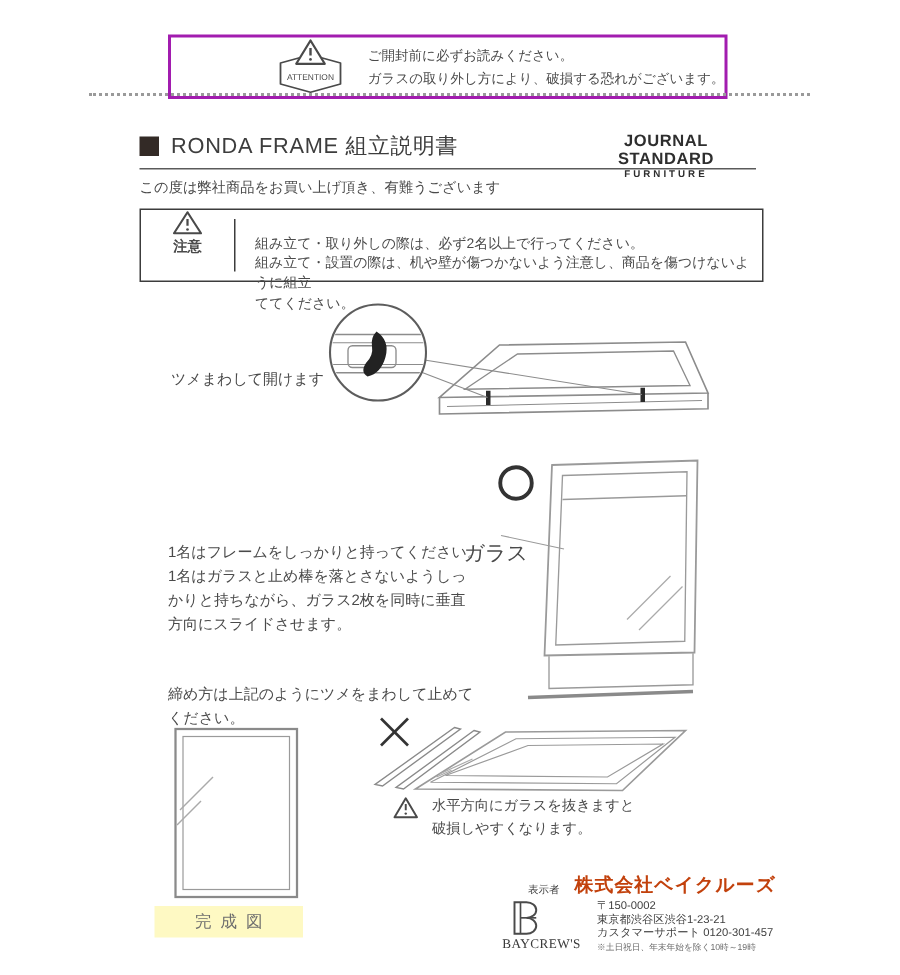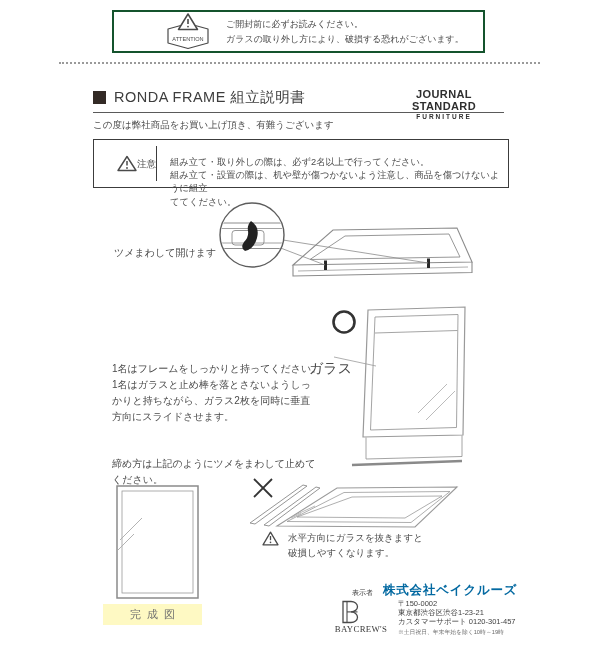--- a/index.html
+++ b/index.html
@@ -8,8 +8,8 @@
   .abs{position:absolute;}
 
   
-  .attention-box{left:112px;top:10px;width:369px;height:39px;border:2px solid #14532d;
-                 display:flex;align-items:center;}
+  .attention-box{left:112px;top:23px;width:369px;height:39px;border:2px solid #a21caf;
+                 display:flex;align-items:center;justify-content:flex-end;}
   .attn-badge{margin-left:50px;flex:0 0 auto;}
   .attn-text{margin-left:14px;font-size:9px;line-height:14.5px;color:#4a4a4a;white-space:pre-line;}
 

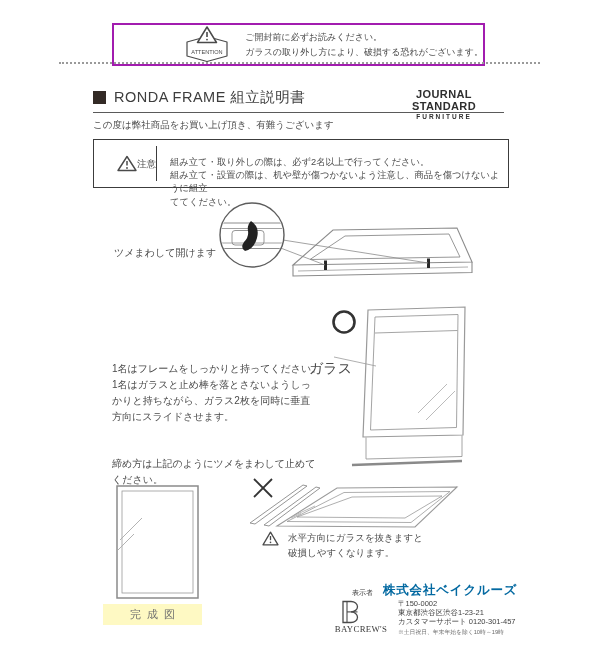--- a/index.html
+++ b/index.html
@@ -28,7 +28,7 @@
   
   .caution-box{left:93px;top:139px;width:414px;height:47px;border:1.5px solid #3c3c3c;
                display:flex;align-items:stretch;}
-  .caution-left{flex:0 0 62px;display:flex;flex-direction:row;align-items:center;justify-content:flex-end;}
+  .caution-left{flex:0 0 62px;display:flex;flex-direction:column;align-items:center;justify-content:flex-start;font-weight:bold;}
   .caution-label{font-size:9.5px;margin-top:1px;color:#4a4a4a;}
   .caution-div{flex:0 0 0;border-left:1.2px solid #3c3c3c;margin:6px 0;}
   .caution-text{margin:16px 0 0 13px;font-size:9.3px;line-height:13.2px;white-space:pre-line;color:#4a4a4a;}

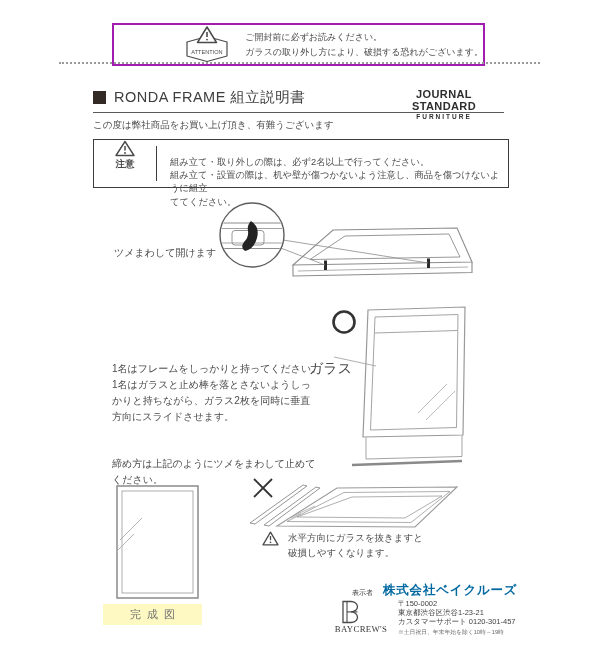--- a/index.html
+++ b/index.html
@@ -48,7 +48,7 @@
 
   
   .pub-label{left:352px;top:588px;font-size:7px;color:#3f3f3f;}
-  .pub-company{left:383px;top:582px;font-size:12.5px;font-weight:bold;color:#0369a1;letter-spacing:0.8px;}
+  .pub-company{left:383px;top:582px;font-size:12.5px;font-weight:bold;color:#c2410c;letter-spacing:0.8px;}
   .pub-mark{left:340px;top:600px;}
   .pub-brand{left:328px;top:624px;width:66px;text-align:center;font-family:"Liberation Serif",serif;
              font-size:8.8px;color:#3a3a3a;letter-spacing:0.3px;}

